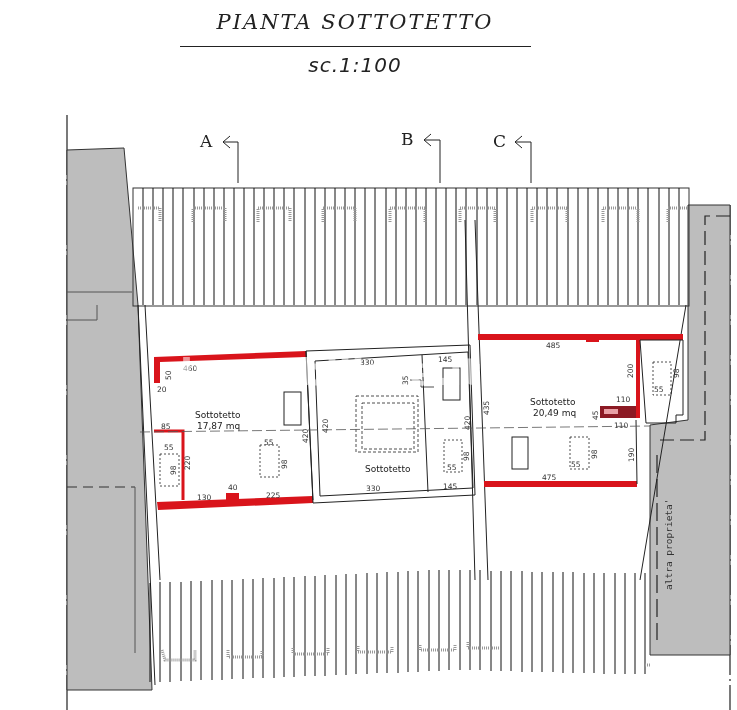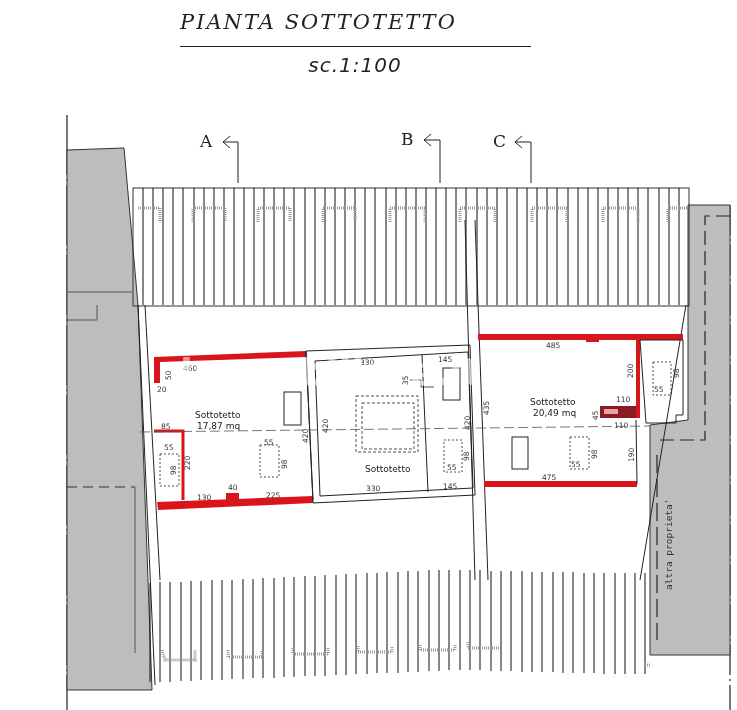--- a/index.html
+++ b/index.html
@@ -5,7 +5,7 @@
     html, body { margin: 0; padding: 0; background: #ffffff; }
     body { width: 737px; height: 710px; position: relative; overflow: hidden;
            font-family: "DejaVu Sans", sans-serif; }
-    .title { position: absolute; left: 180px; top: 10px; width: 350px; text-align: left;
+    .title { position: absolute; left: 180px; top: 10px; width: 350px; text-align: center;
              font-family: "DejaVu Serif", serif; font-style: italic; font-size: 21px;
              letter-spacing: 2px; color: #222; }
     .title-rule { position: absolute; left: 180px; top: 46px; width: 351px; height: 0;

